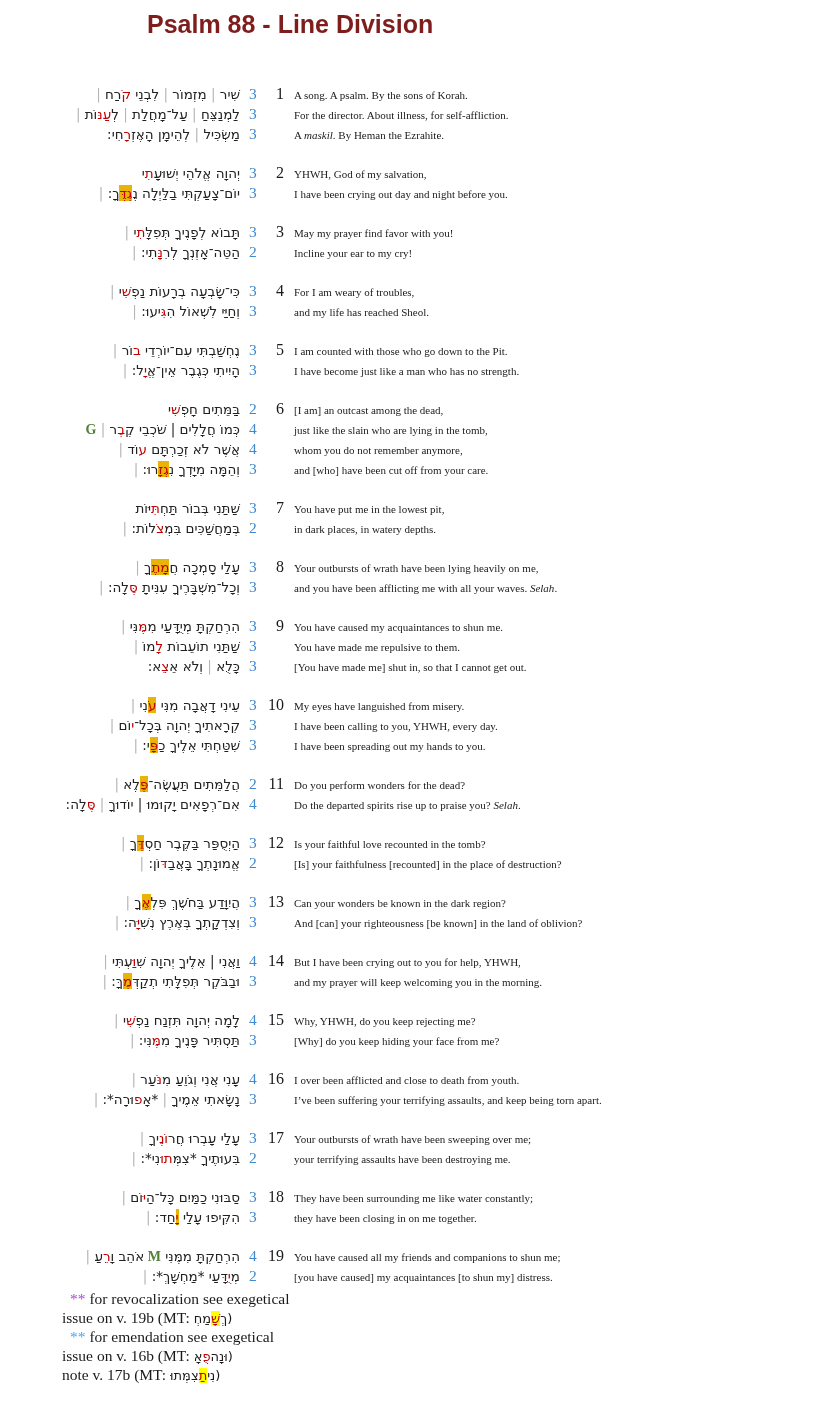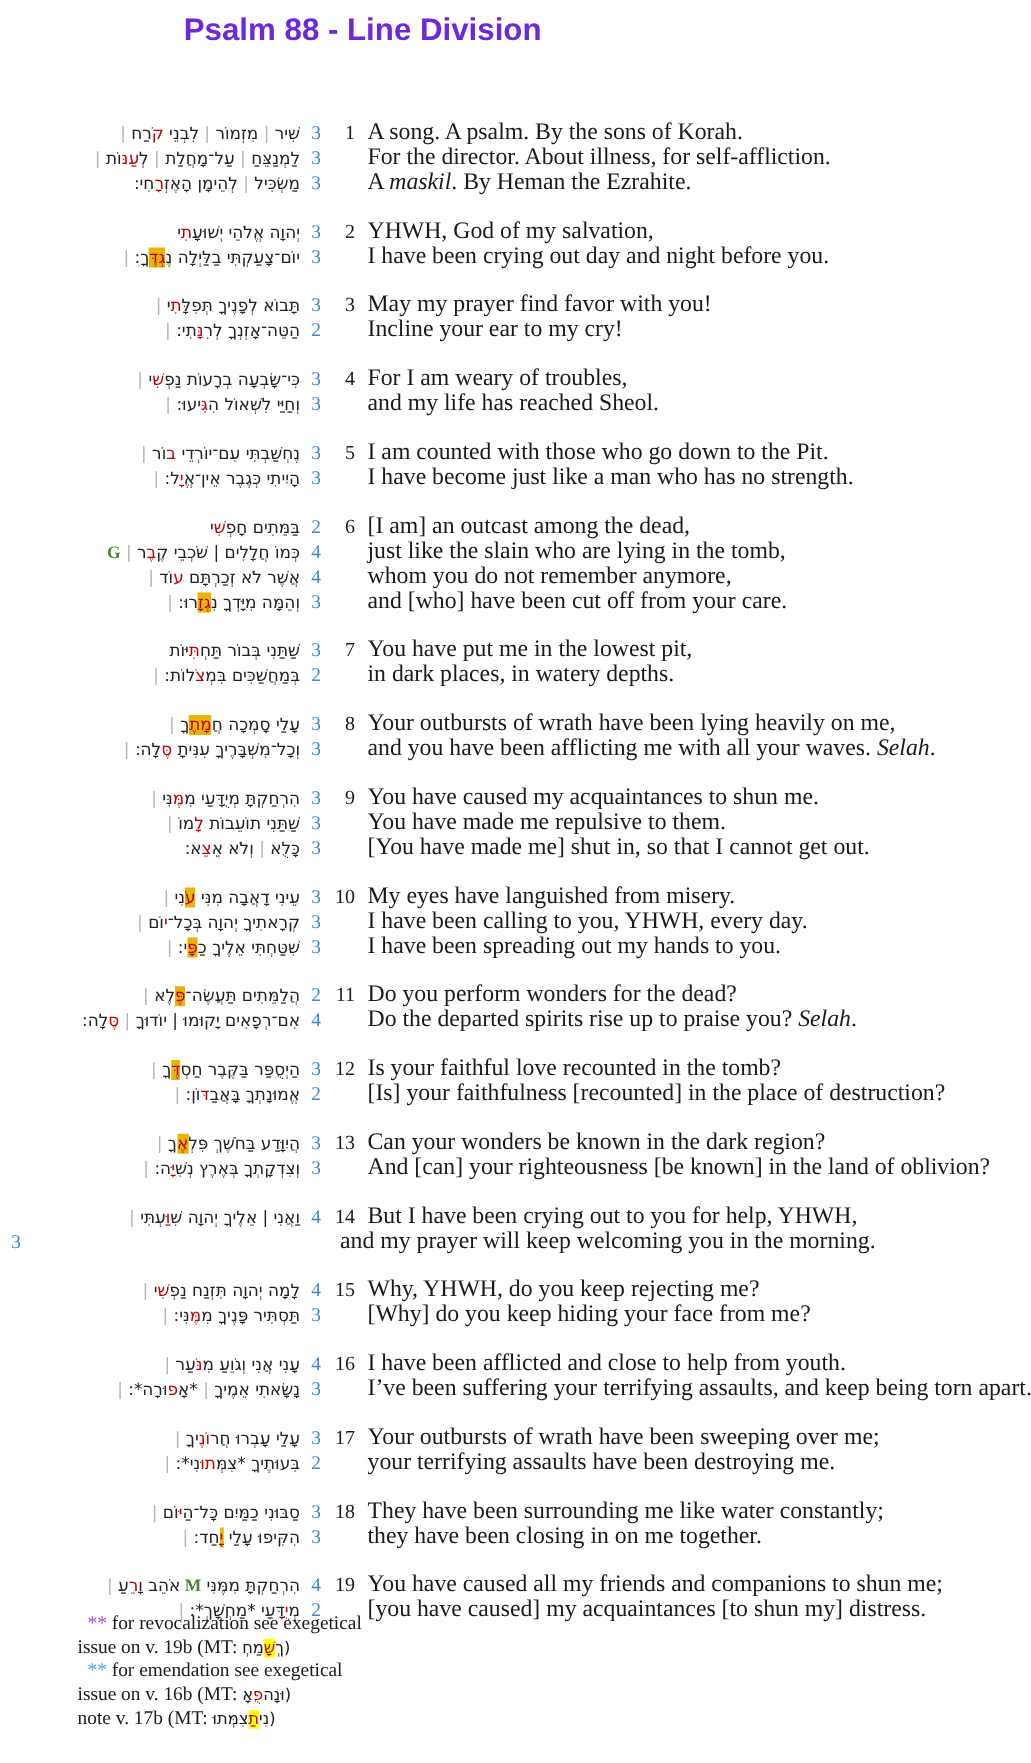--- a/index.html
+++ b/index.html
@@ -10,7 +10,7 @@
   .page-title{
     position:absolute;left:147px;top:10px;
     font-family:"Liberation Sans",sans-serif;font-weight:bold;
-    font-size:25px;color:#6d28d9;letter-spacing:0px;
+    font-size:25px;color:#7f1d1d;letter-spacing:0px;
   }
   #psalm{position:absolute;left:0;top:96px;width:749px;}
   .verse{margin-bottom:19px;}

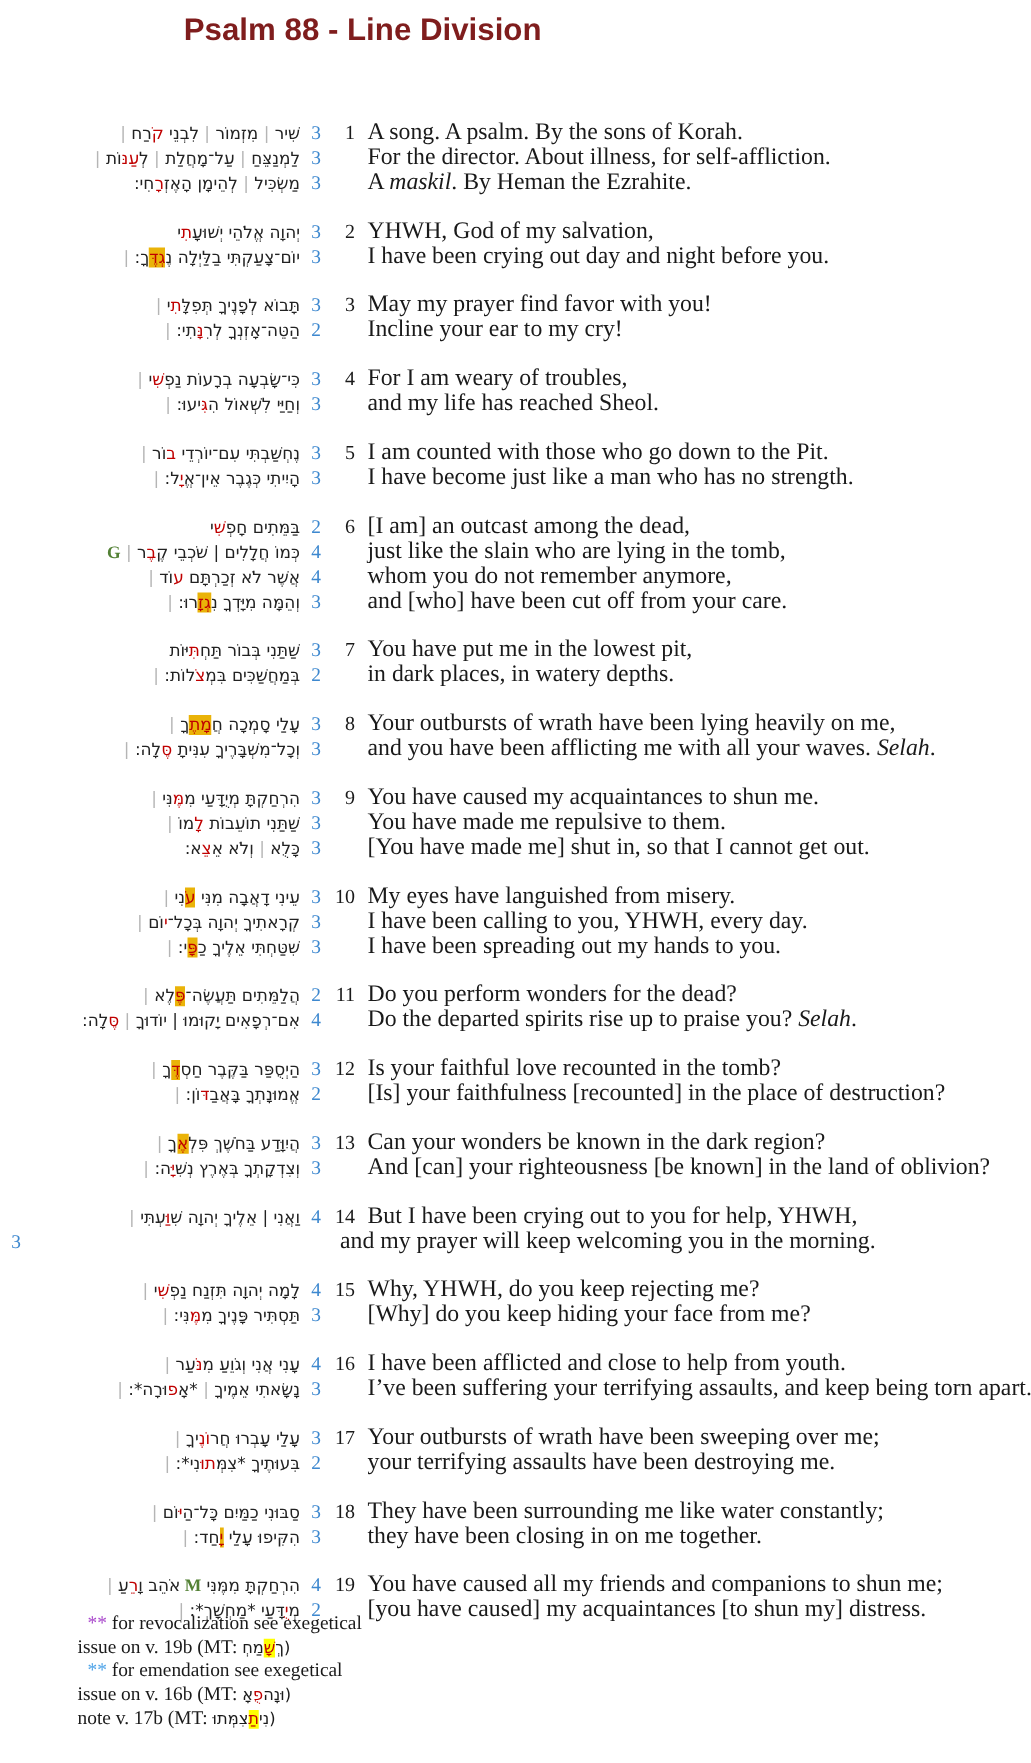--- a/index.html
+++ b/index.html
@@ -12,7 +12,7 @@
     font-family:"Liberation Sans",sans-serif;font-weight:bold;
     font-size:25px;color:#7f1d1d;letter-spacing:0px;
   }
-  #psalm{position:absolute;left:0;top:96px;width:749px;}
+  #psalm{position:absolute;left:0;top:84px;width:749px;}
   .verse{margin-bottom:19px;}
   .vrow{
     display:grid;grid-template-columns:240px 22px 22px auto;

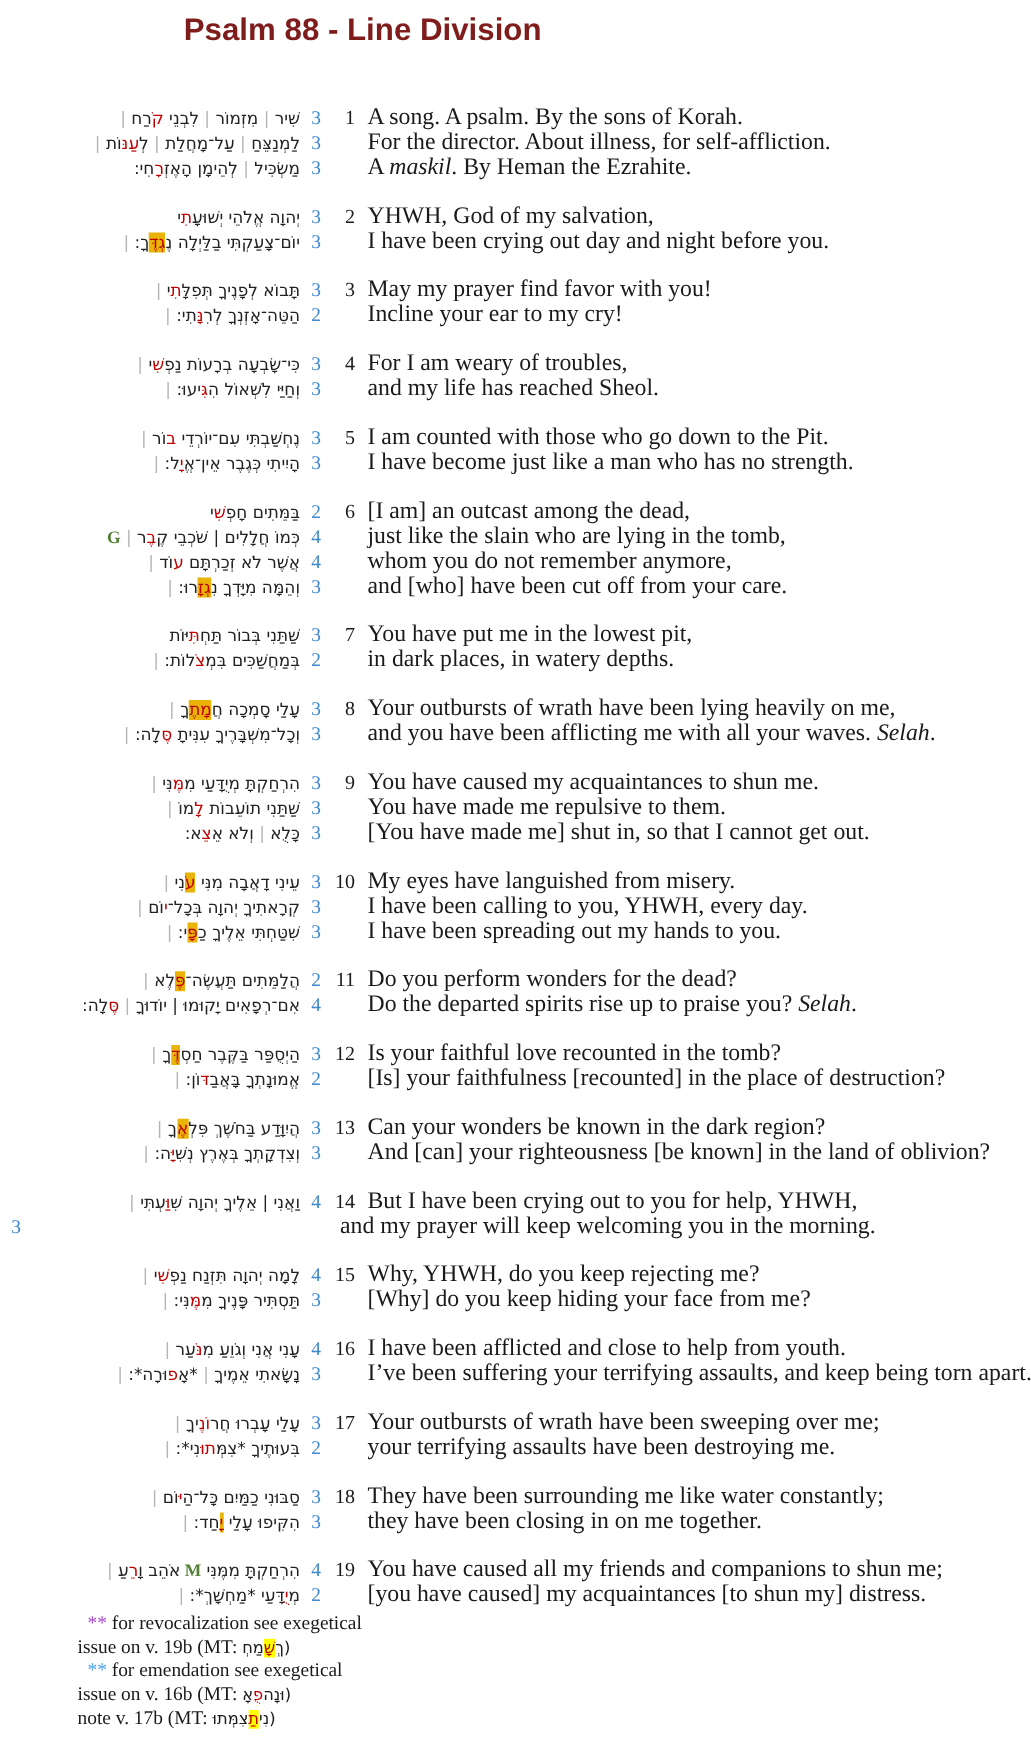--- a/index.html
+++ b/index.html
@@ -31,7 +31,7 @@
     font-family:"Liberation Serif",serif;
   }
   .eng{
-    padding-left:10px;font-size:19px;color:#1a1a1a;white-space:nowrap;
+    padding-left:10px;font-size:11px;color:#1a1a1a;white-space:nowrap;
     font-family:"Liberation Serif",serif;
   }
   .bar{color:#b5b5b5;}

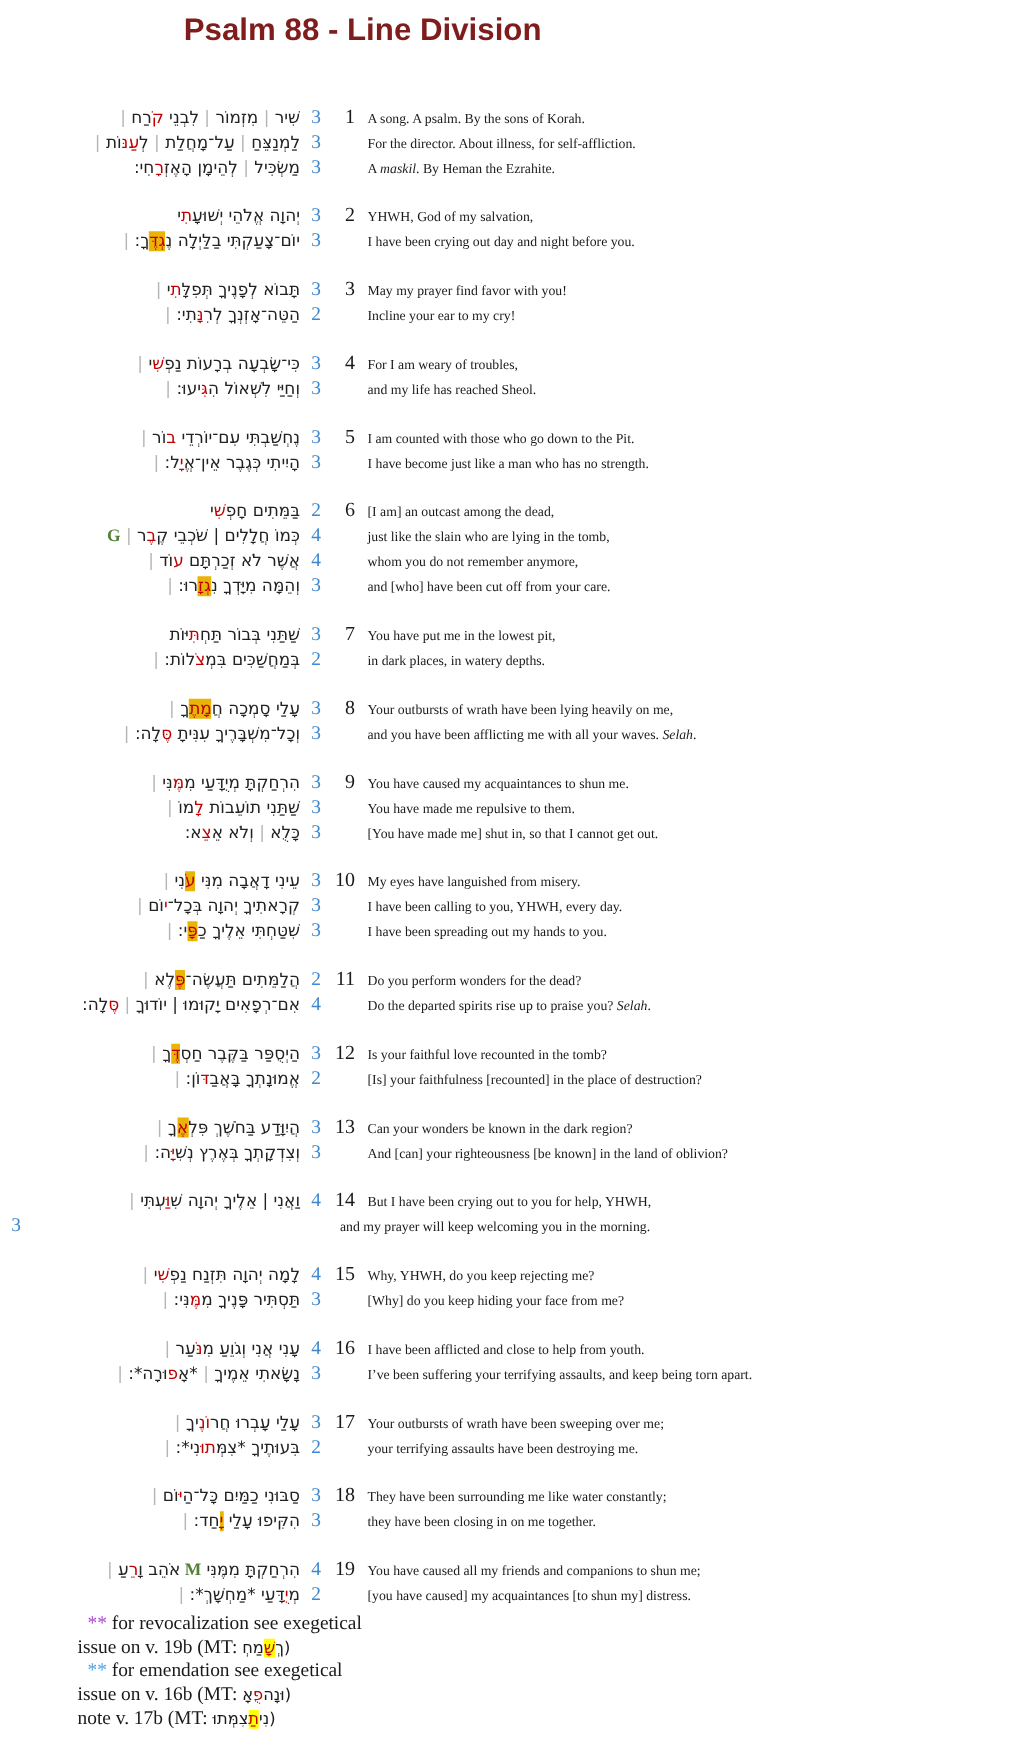--- a/index.html
+++ b/index.html
@@ -281,6 +281,7 @@
         <div class="eng"><span>But I have been crying out to you for help, YHWH,</span></div>
       </div>
       <div class="vrow">
+        <div class="heb"><span>וּבַבֹּקֶר תְּפִלָּתִי תְקַדְּ</span><span class="hl">מֶ</span><span>ךָּ: </span><span class="bar">|</span></div>
         <div class="cnt">3</div>
         <div class="vnum"></div>
         <div class="eng"><span>and my prayer will keep welcoming you in the morning.</span></div>

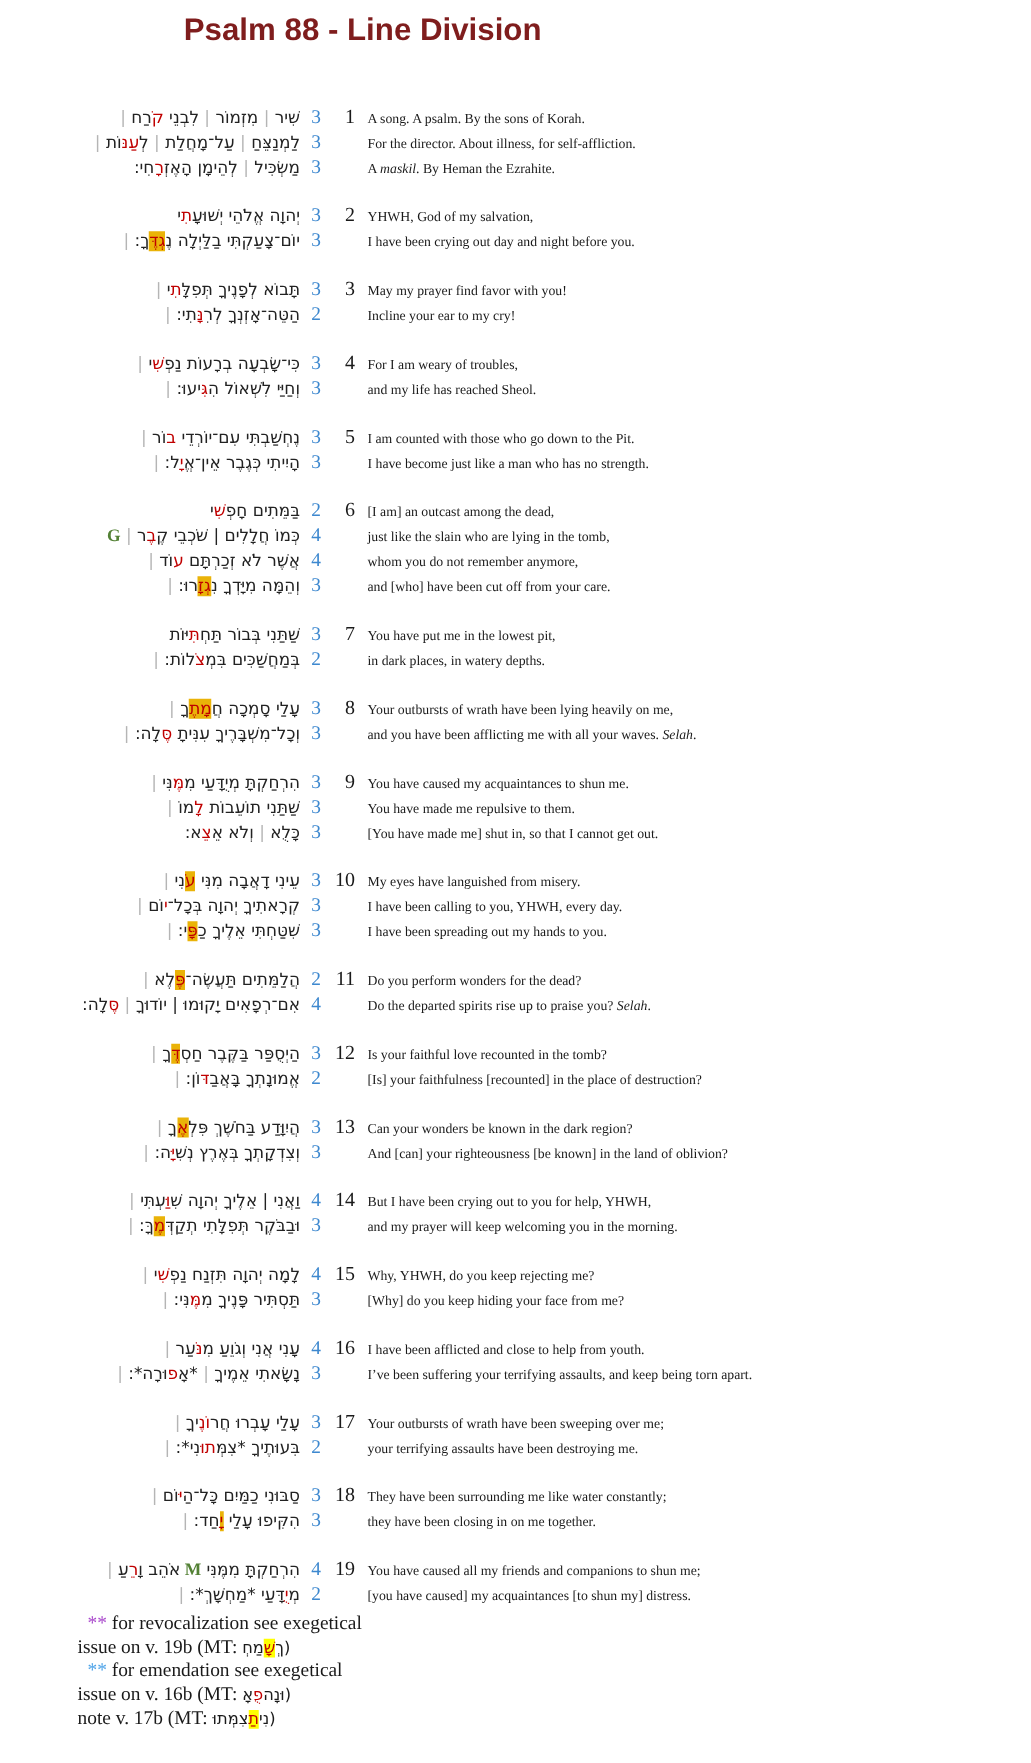--- a/index.html
+++ b/index.html
@@ -306,7 +306,7 @@
         <div class="heb"><span>עָנִי אֲנִי וְגֹוֵעַ מִ</span><span class="red">נֹּ</span><span>עַר </span><span class="bar">|</span></div>
         <div class="cnt">4</div>
         <div class="vnum">16</div>
-        <div class="eng"><span>I have been afflicted and close to help from youth.</span></div>
+        <div class="eng"><span>I over been afflicted and close to death from youth.</span></div>
       </div>
       <div class="vrow">
         <div class="heb"><span>נָשָׂאתִי אֵמֶיךָ </span><span class="bar">| </span><span>*אָ</span><span class="red">פ</span><span>וּרָה*: </span><span class="bar">|</span></div>

